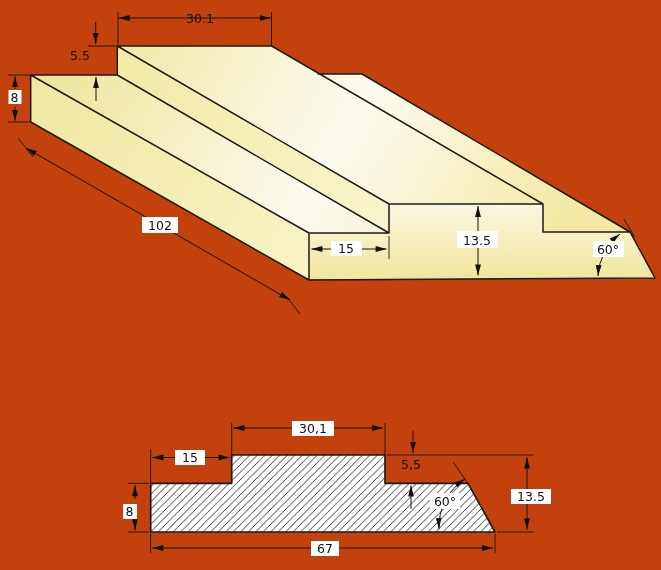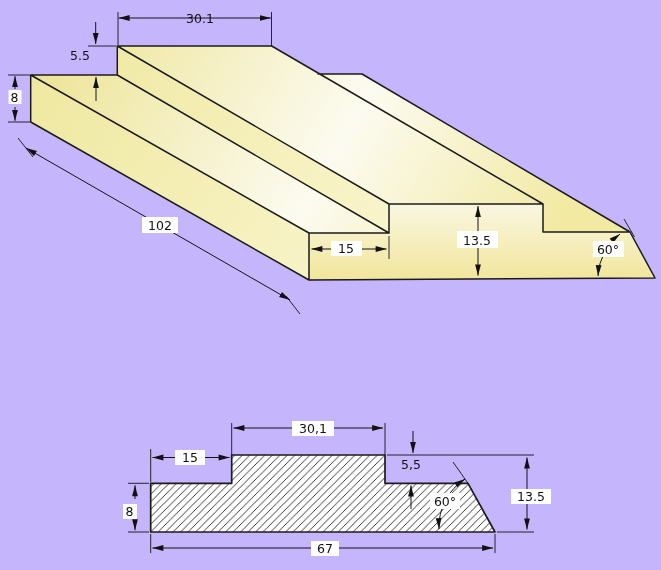--- a/index.html
+++ b/index.html
@@ -3,7 +3,7 @@
 <meta charset="utf-8">
 <style>
   html,body{margin:0;padding:0;background:#ffffff;}
-  .stage{position:relative;width:661px;height:570px;background:#c4b5fd;overflow:hidden;
+  .stage{position:relative;width:661px;height:570px;background:#c2410c;overflow:hidden;
          font-family:"DejaVu Sans","Liberation Sans",sans-serif;text-decoration:underline;}
   svg{display:block;}
   text.dim{font-family:"DejaVu Sans","Liberation Sans",sans-serif;

